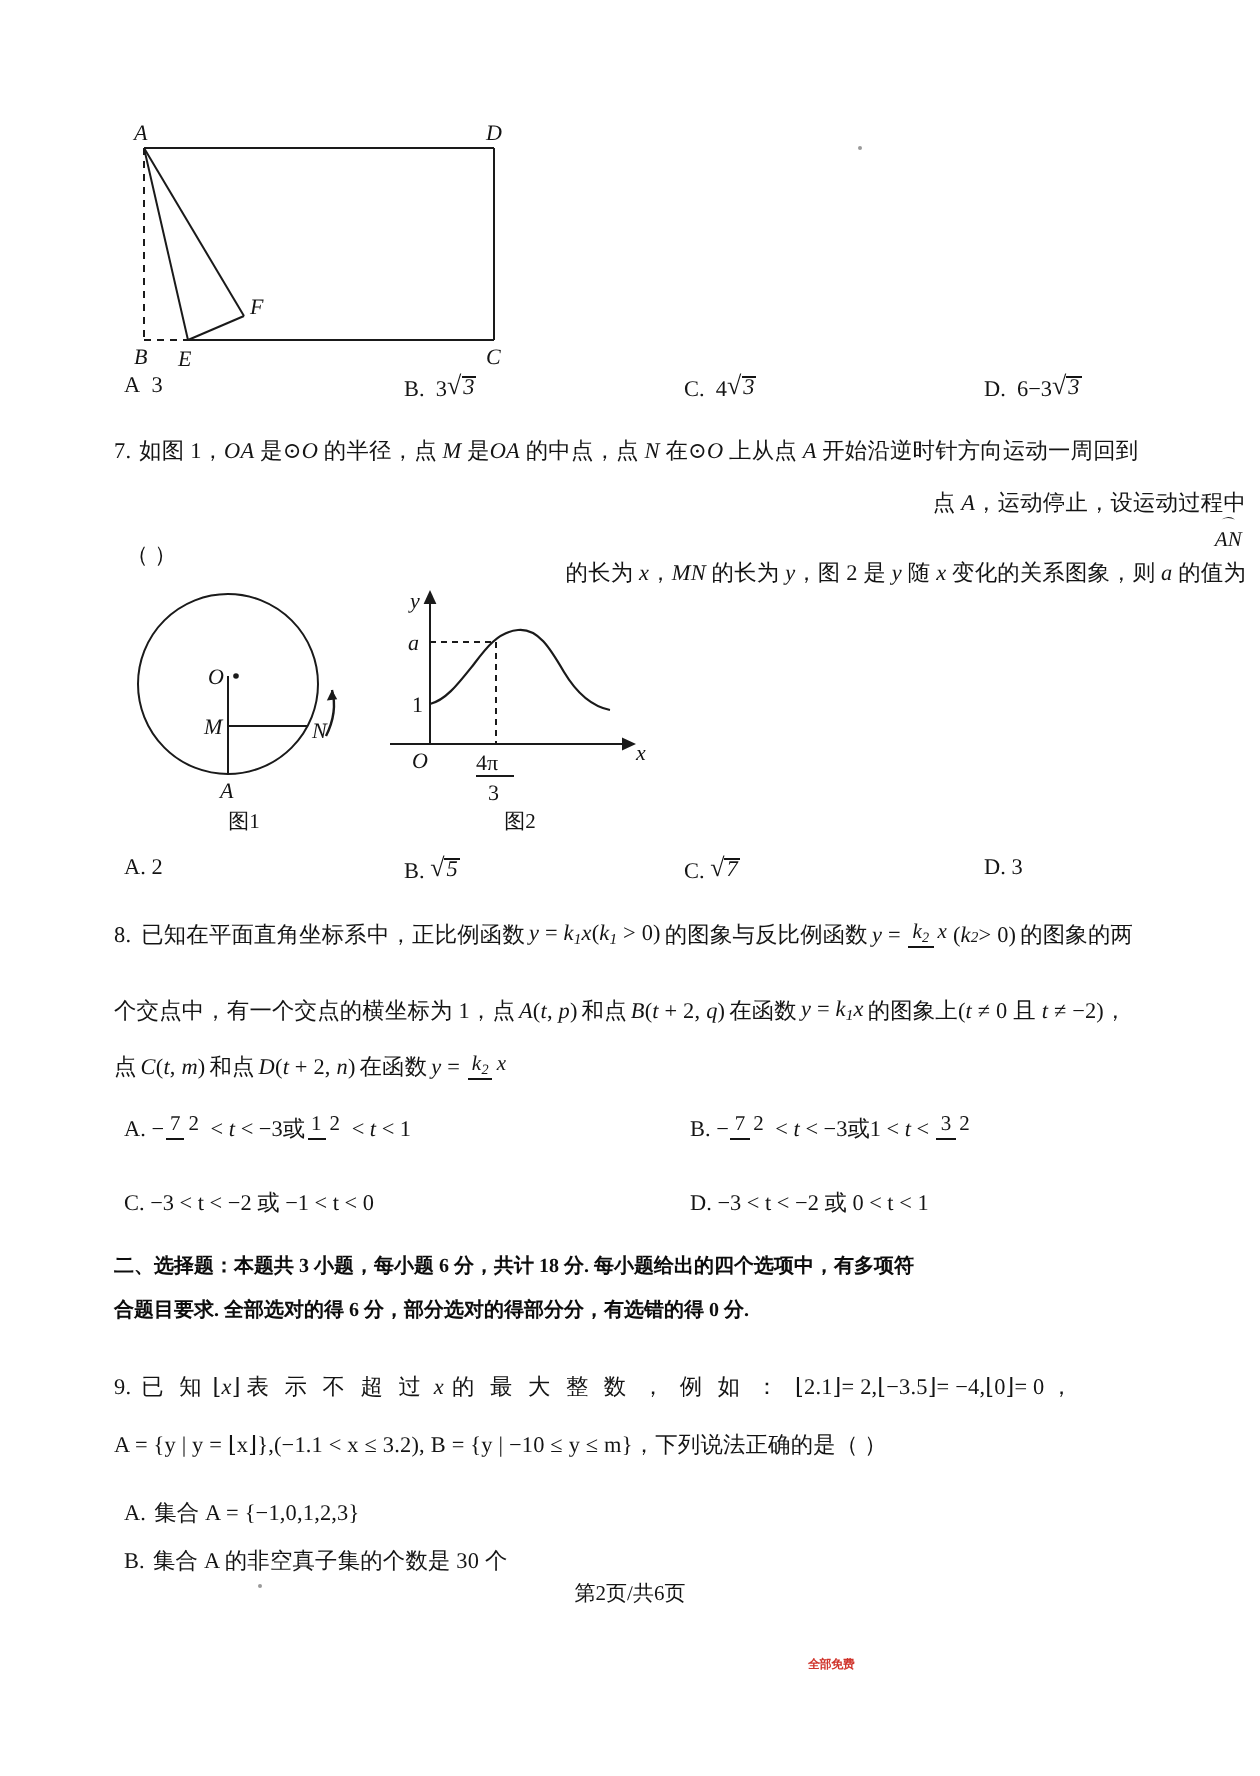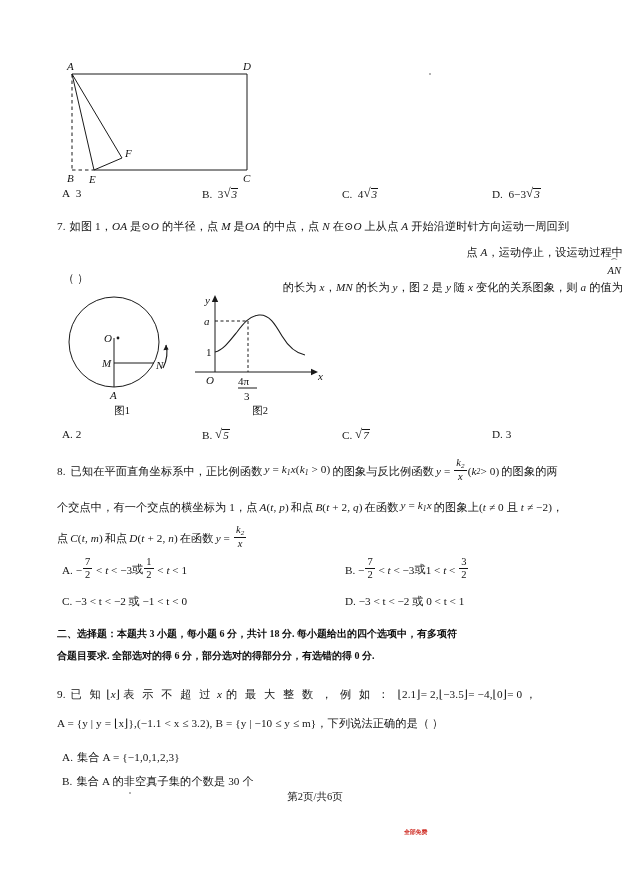--- a/index.html
+++ b/index.html
@@ -67,7 +67,7 @@
   
   .frac {
     display: inline-flex;
-    flex-direction: column;
+    flex-direction: row;
     vertical-align: middle;
     text-align: center;
     margin: 0 1px;

